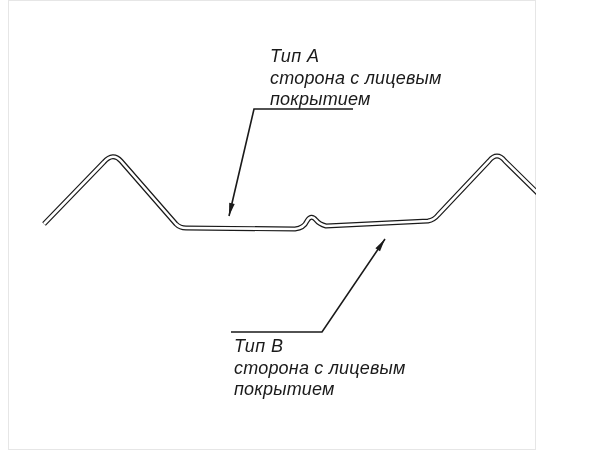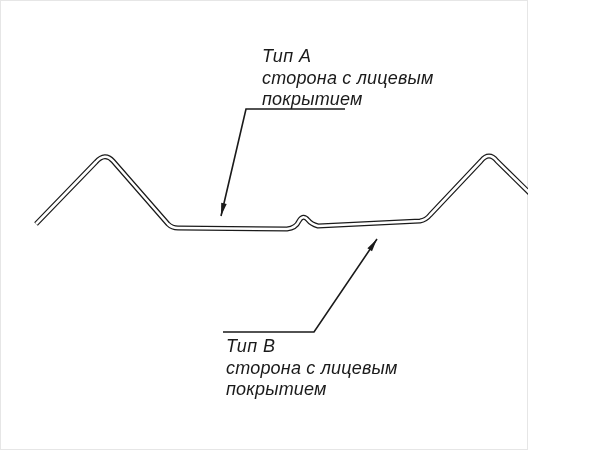--- a/index.html
+++ b/index.html
@@ -15,6 +15,7 @@
     box-shadow: inset 0 0 0 1px #e6e6e6;
     overflow: hidden;
     font-family: "Liberation Sans", sans-serif;
+    margin-left: 8px;
   }
   svg {
     display: block;

